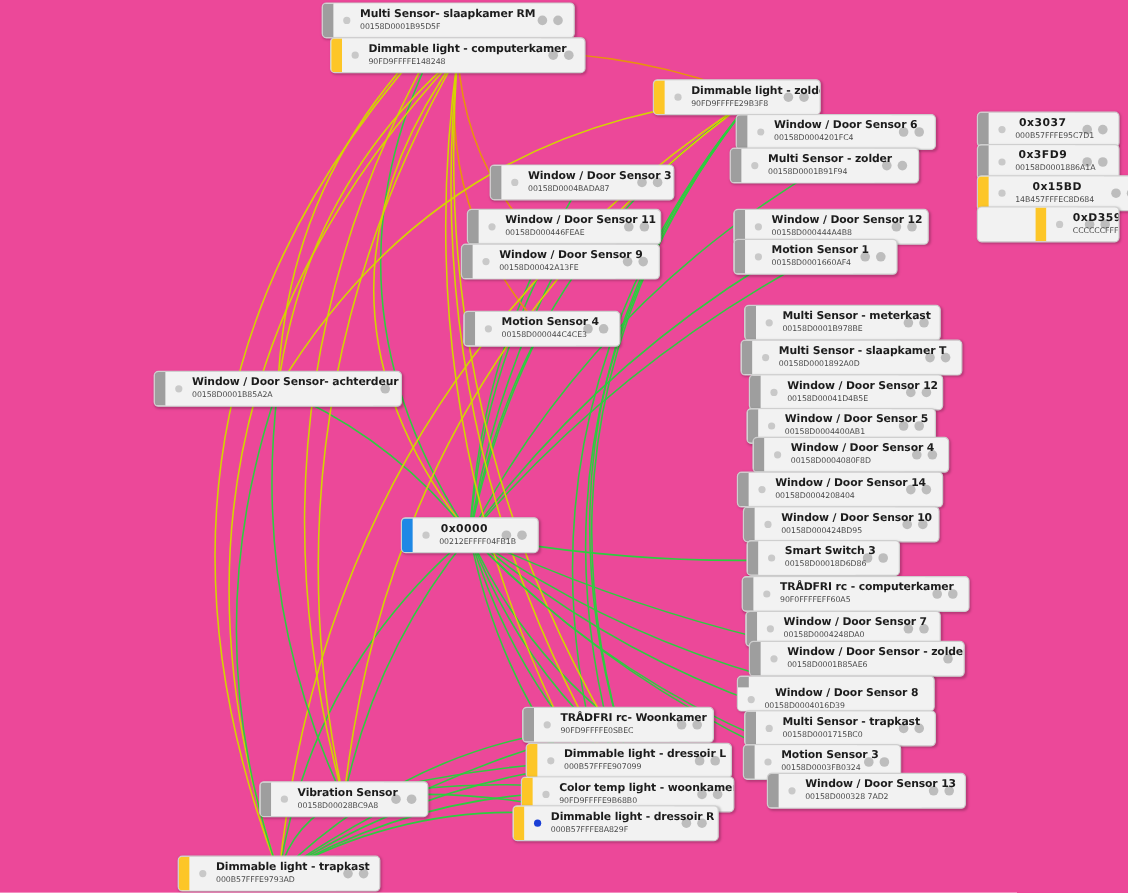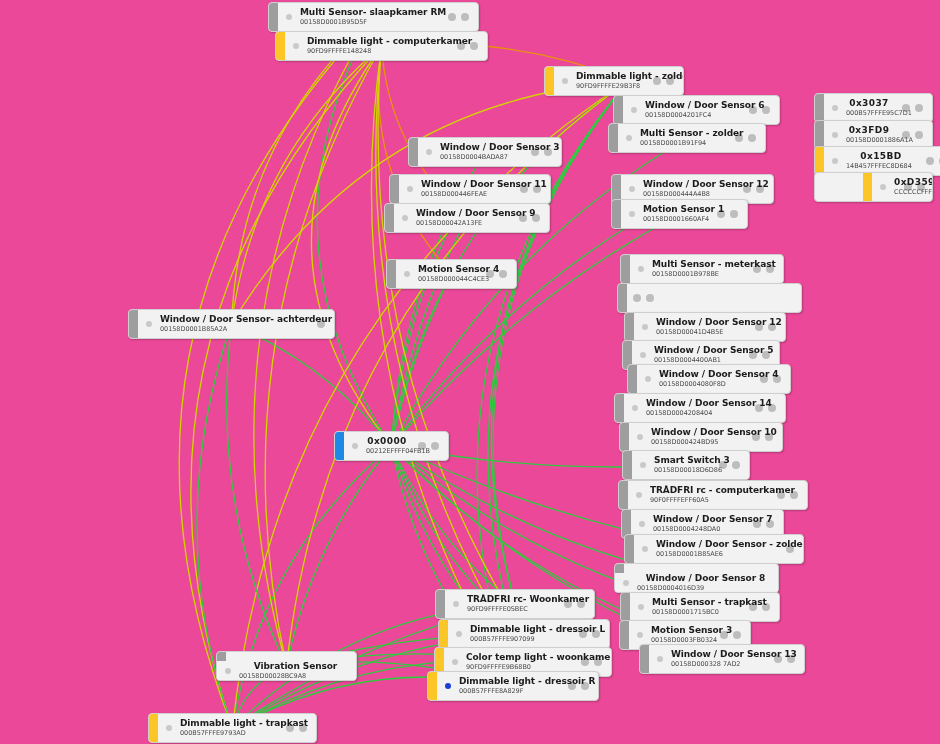--- a/index.html
+++ b/index.html
@@ -307,6 +307,11 @@
       </div>
       <div class="node type-router" style="left: 617px; top: 283px; width: 185px;">
         <div class="bar"></div>
+        <div class="body">
+          <span class="statedot"></span>
+          <div class="label">Multi Sensor - slaapkamer T</div>
+          <div class="addr">00158D0001892A0D</div>
+        </div>
         <div class="dots">
           <i></i>
           <i></i>

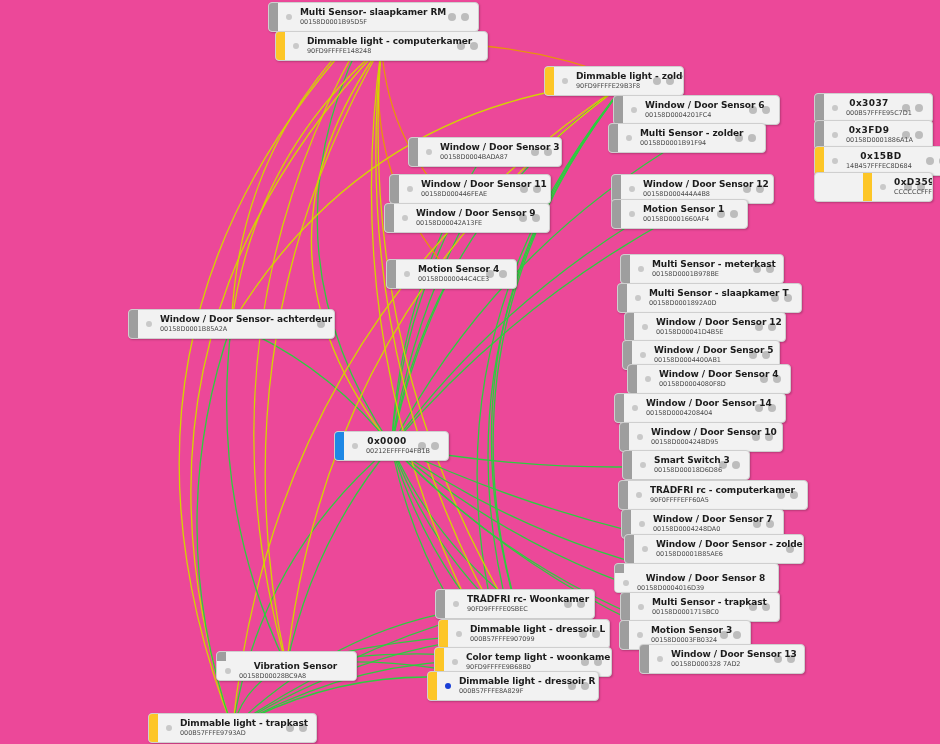--- a/index.html
+++ b/index.html
@@ -543,7 +543,7 @@
           <i></i>
         </div>
       </div>
-      <div class="node type-router" style="left: 216px; top: 651px; width: 141px; flex-direction: column;">
+      <div class="node type-router" style="left: 216px; top: 651px; width: 141px;">
         <div class="bar"></div>
         <div class="body">
           <span class="statedot"></span>

